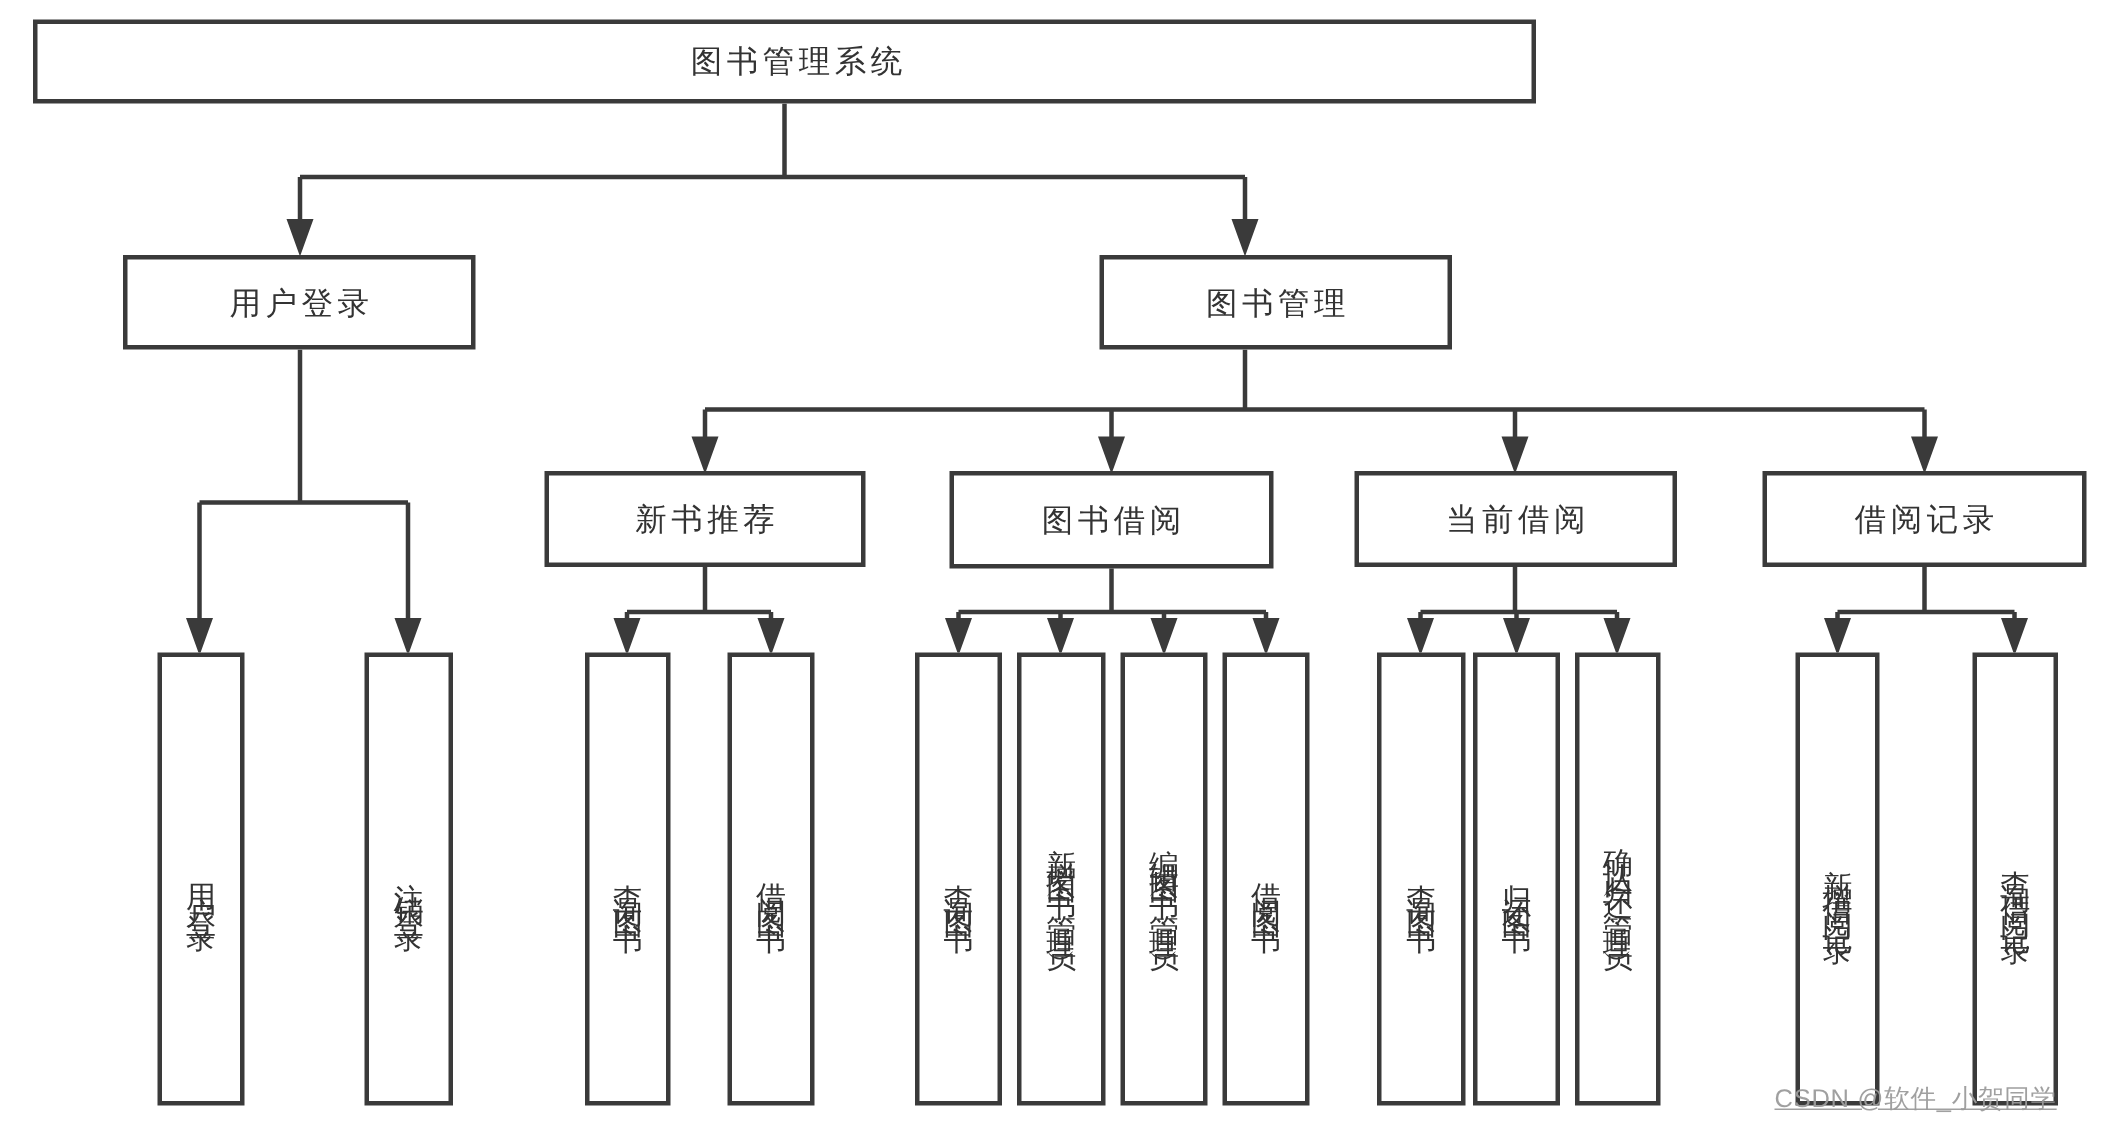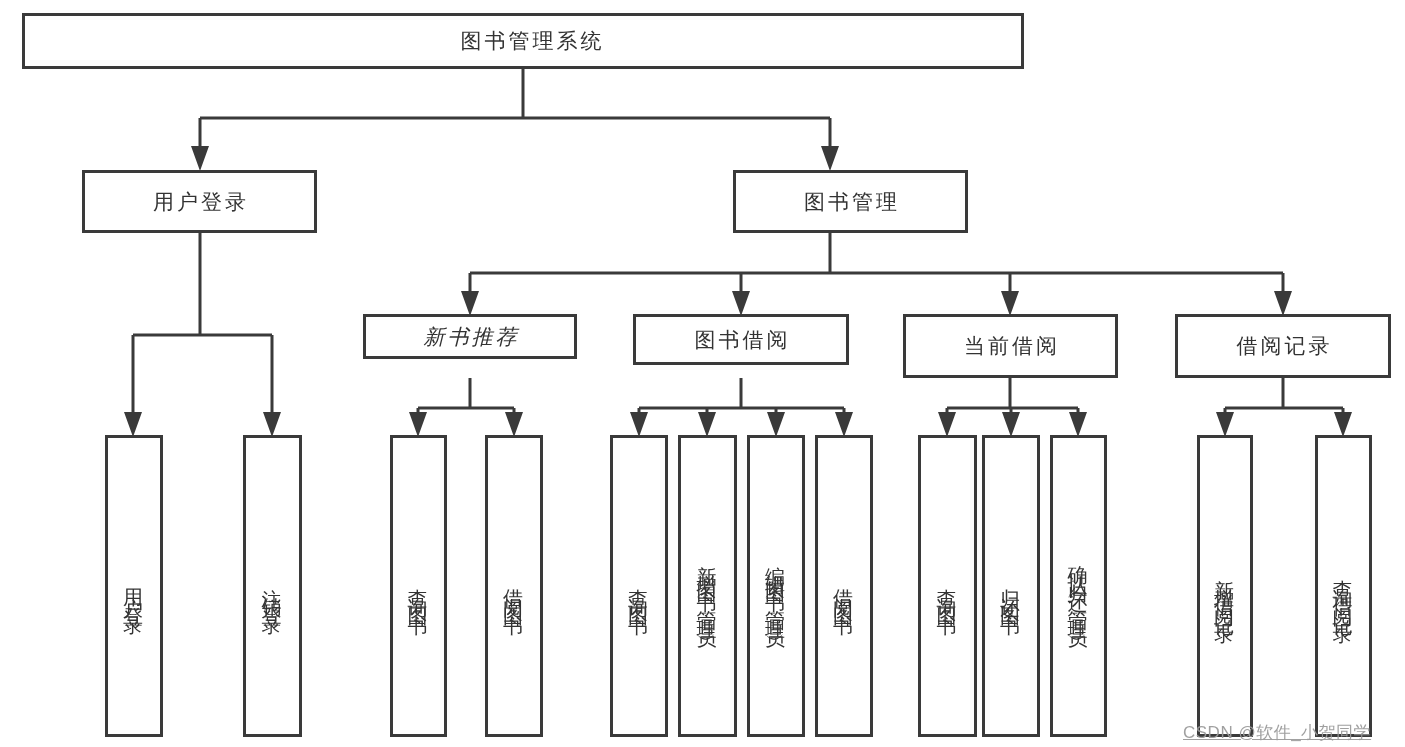--- a/index.html
+++ b/index.html
@@ -137,7 +137,7 @@
     <span>图书管理</span>
   </div>
 
-  <div class="box hbox" style="left:363px; top:314px; width:214px; height:45px;font-style:italic;">
+  <div class="box hbox" style="left:363px; top:314px; width:214px; height:64px;">
     <span>新书推荐</span>
   </div>
   <div class="box hbox" style="left:633px; top:314px; width:216px; height:51px;">

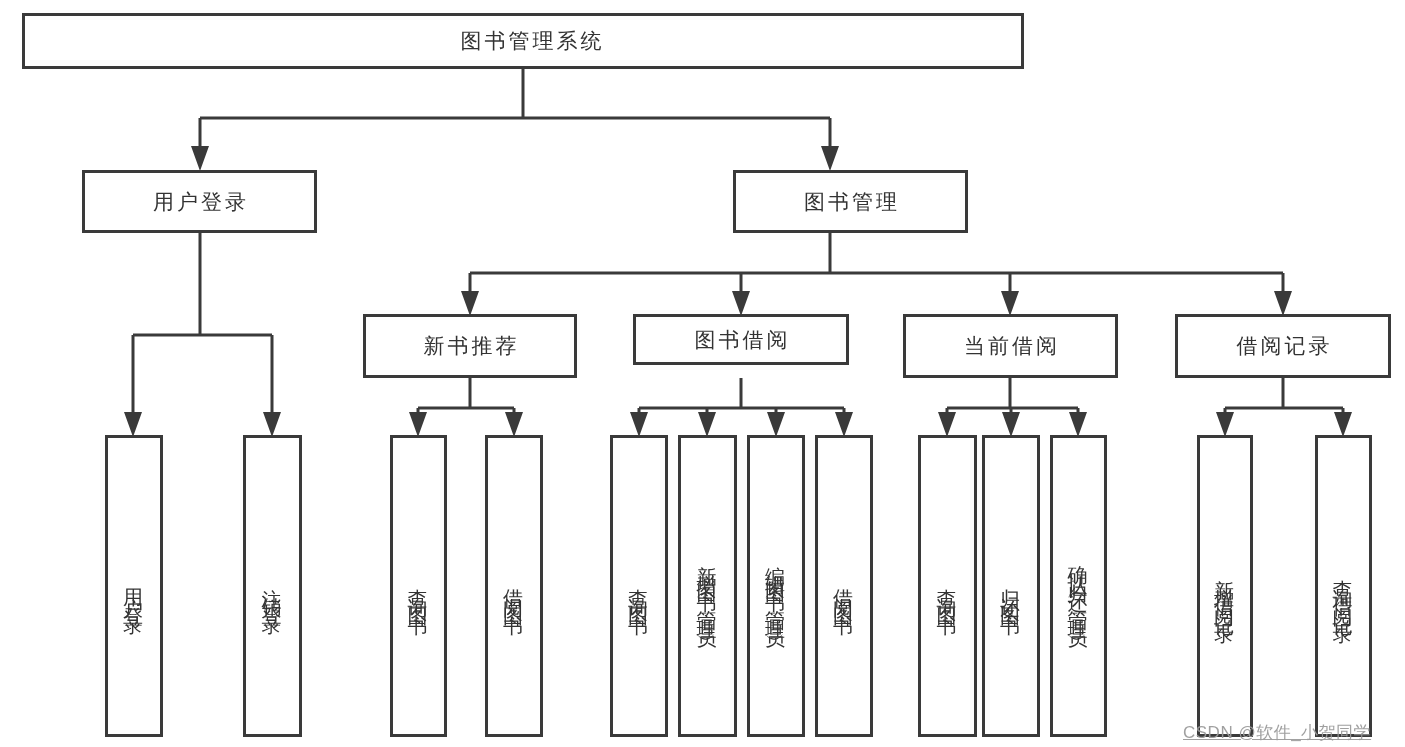--- a/index.html
+++ b/index.html
@@ -140,7 +140,7 @@
   <div class="box hbox" style="left:363px; top:314px; width:214px; height:64px;">
     <span>新书推荐</span>
   </div>
-  <div class="box hbox" style="left:633px; top:314px; width:216px; height:51px;">
+  <div class="box hbox" style="left:633px; top:314px; width:216px; height:65px;">
     <span>图书借阅</span>
   </div>
   <div class="box hbox" style="left:1175px; top:314px; width:216px; height:64px;">

